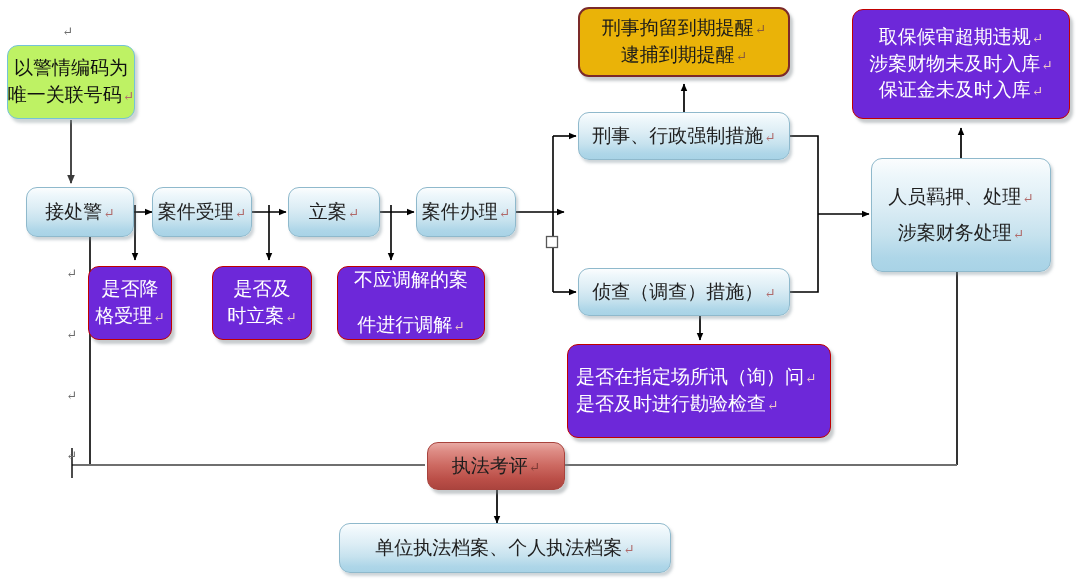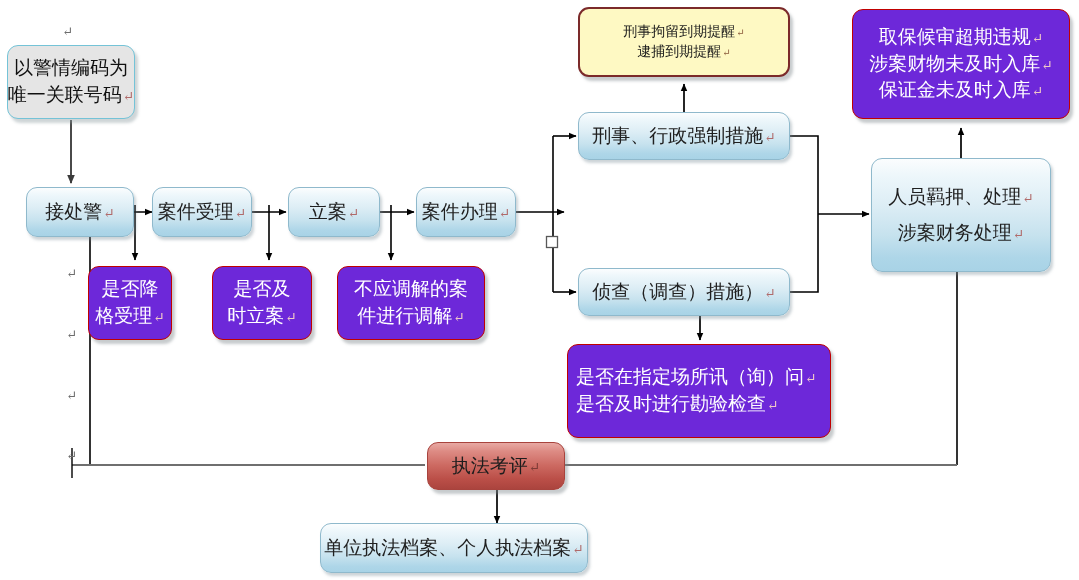--- a/index.html
+++ b/index.html
@@ -79,11 +79,11 @@
 
   
   .sk-yellow {
-    background: #fef9c3;
+    background: #eab308;
     border: 2px solid #7b2a2a;
     color: #1a1a1a;
     box-shadow: 3px 4px 3px rgba(130,140,145,0.45);
-    font-size: 14px;
+    font-size: 19px;
   }
   .sk-yellow .pilcrow { color: #8a5a3a; }
 

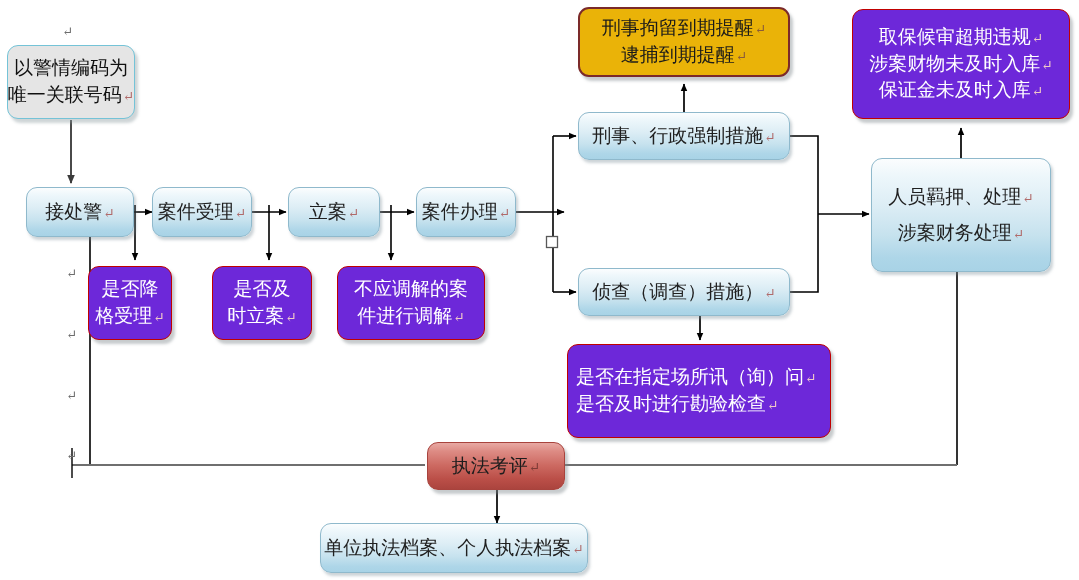--- a/index.html
+++ b/index.html
@@ -60,7 +60,7 @@
 
   
   .sk-teal {
-    background: #e5e5e5;
+    background: #bef264;
     border: 1px solid #74c3d7;
     color: #101010;
     box-shadow: 3px 4px 3px rgba(140,155,160,0.42);

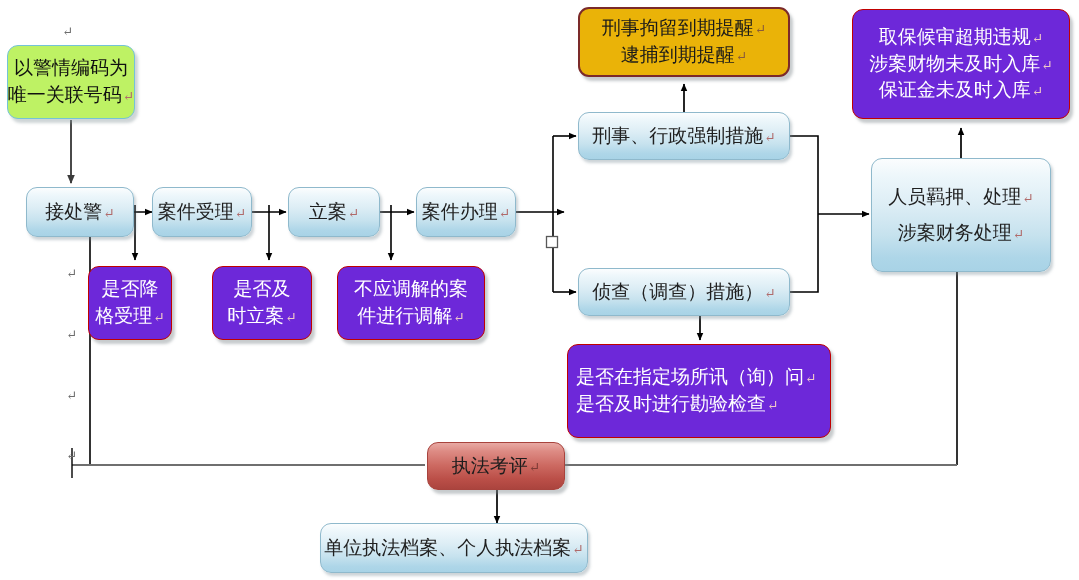--- a/index.html
+++ b/index.html
@@ -228,7 +228,7 @@
     <div class="line"><span>时立案</span><span class="pilcrow">↵</span></div>
   </div>
 
-  <div class="node sk-red tight" style="left:337px;top:266px;width:148px;height:74px;">
+  <div class="node sk-red tight" style="left:337px;top:266px;width:148px;height:74px;justify-content:space-between;">
     <div class="line">不应调解的案</div>
     <div class="line"><span>件进行调解</span><span class="pilcrow">↵</span></div>
   </div>

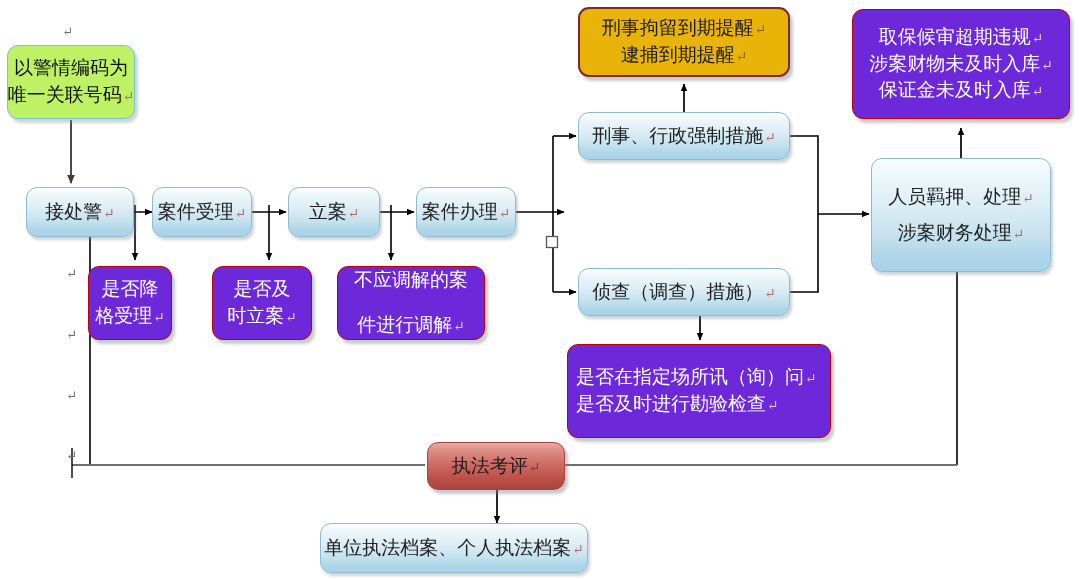--- a/index.html
+++ b/index.html
@@ -267,7 +267,7 @@
     <div class="line"><span>执法考评</span><span class="pilcrow">↵</span></div>
   </div>
 
-  <div class="node sk-blue" style="left:320px;top:523px;width:268px;height:50px;">
+  <div class="node sk-blue" style="left:339px;top:523px;width:332px;height:50px;">
     <div class="line"><span>单位执法档案、个人执法档案</span><span class="pilcrow">↵</span></div>
   </div>
 

